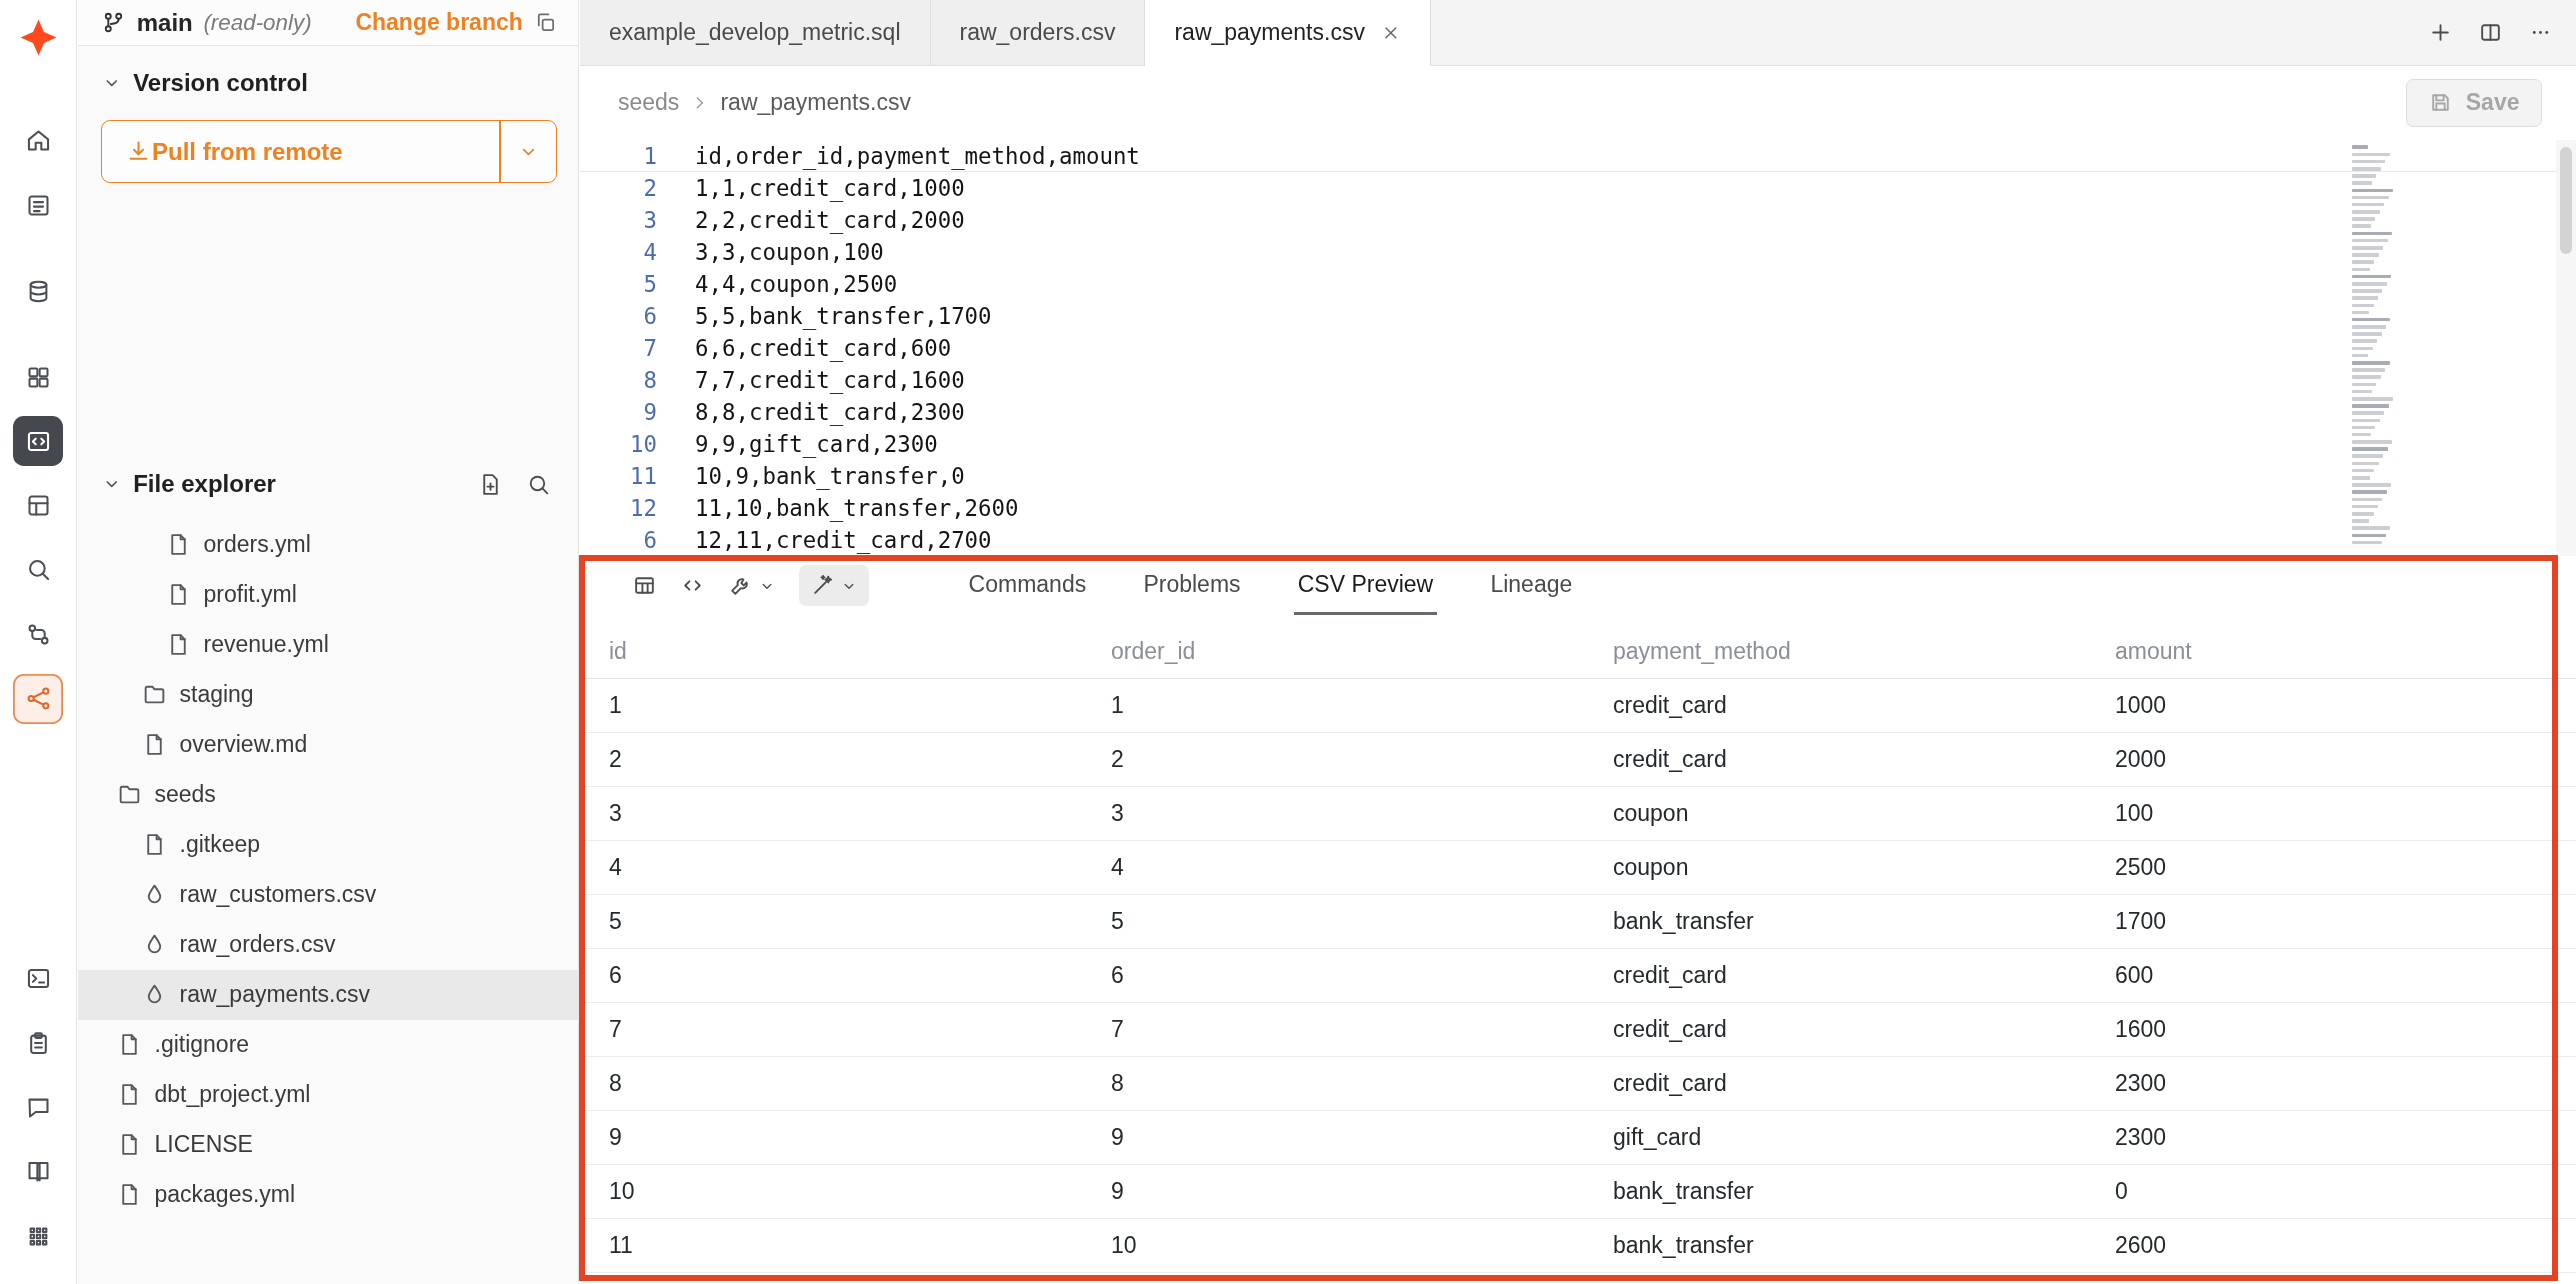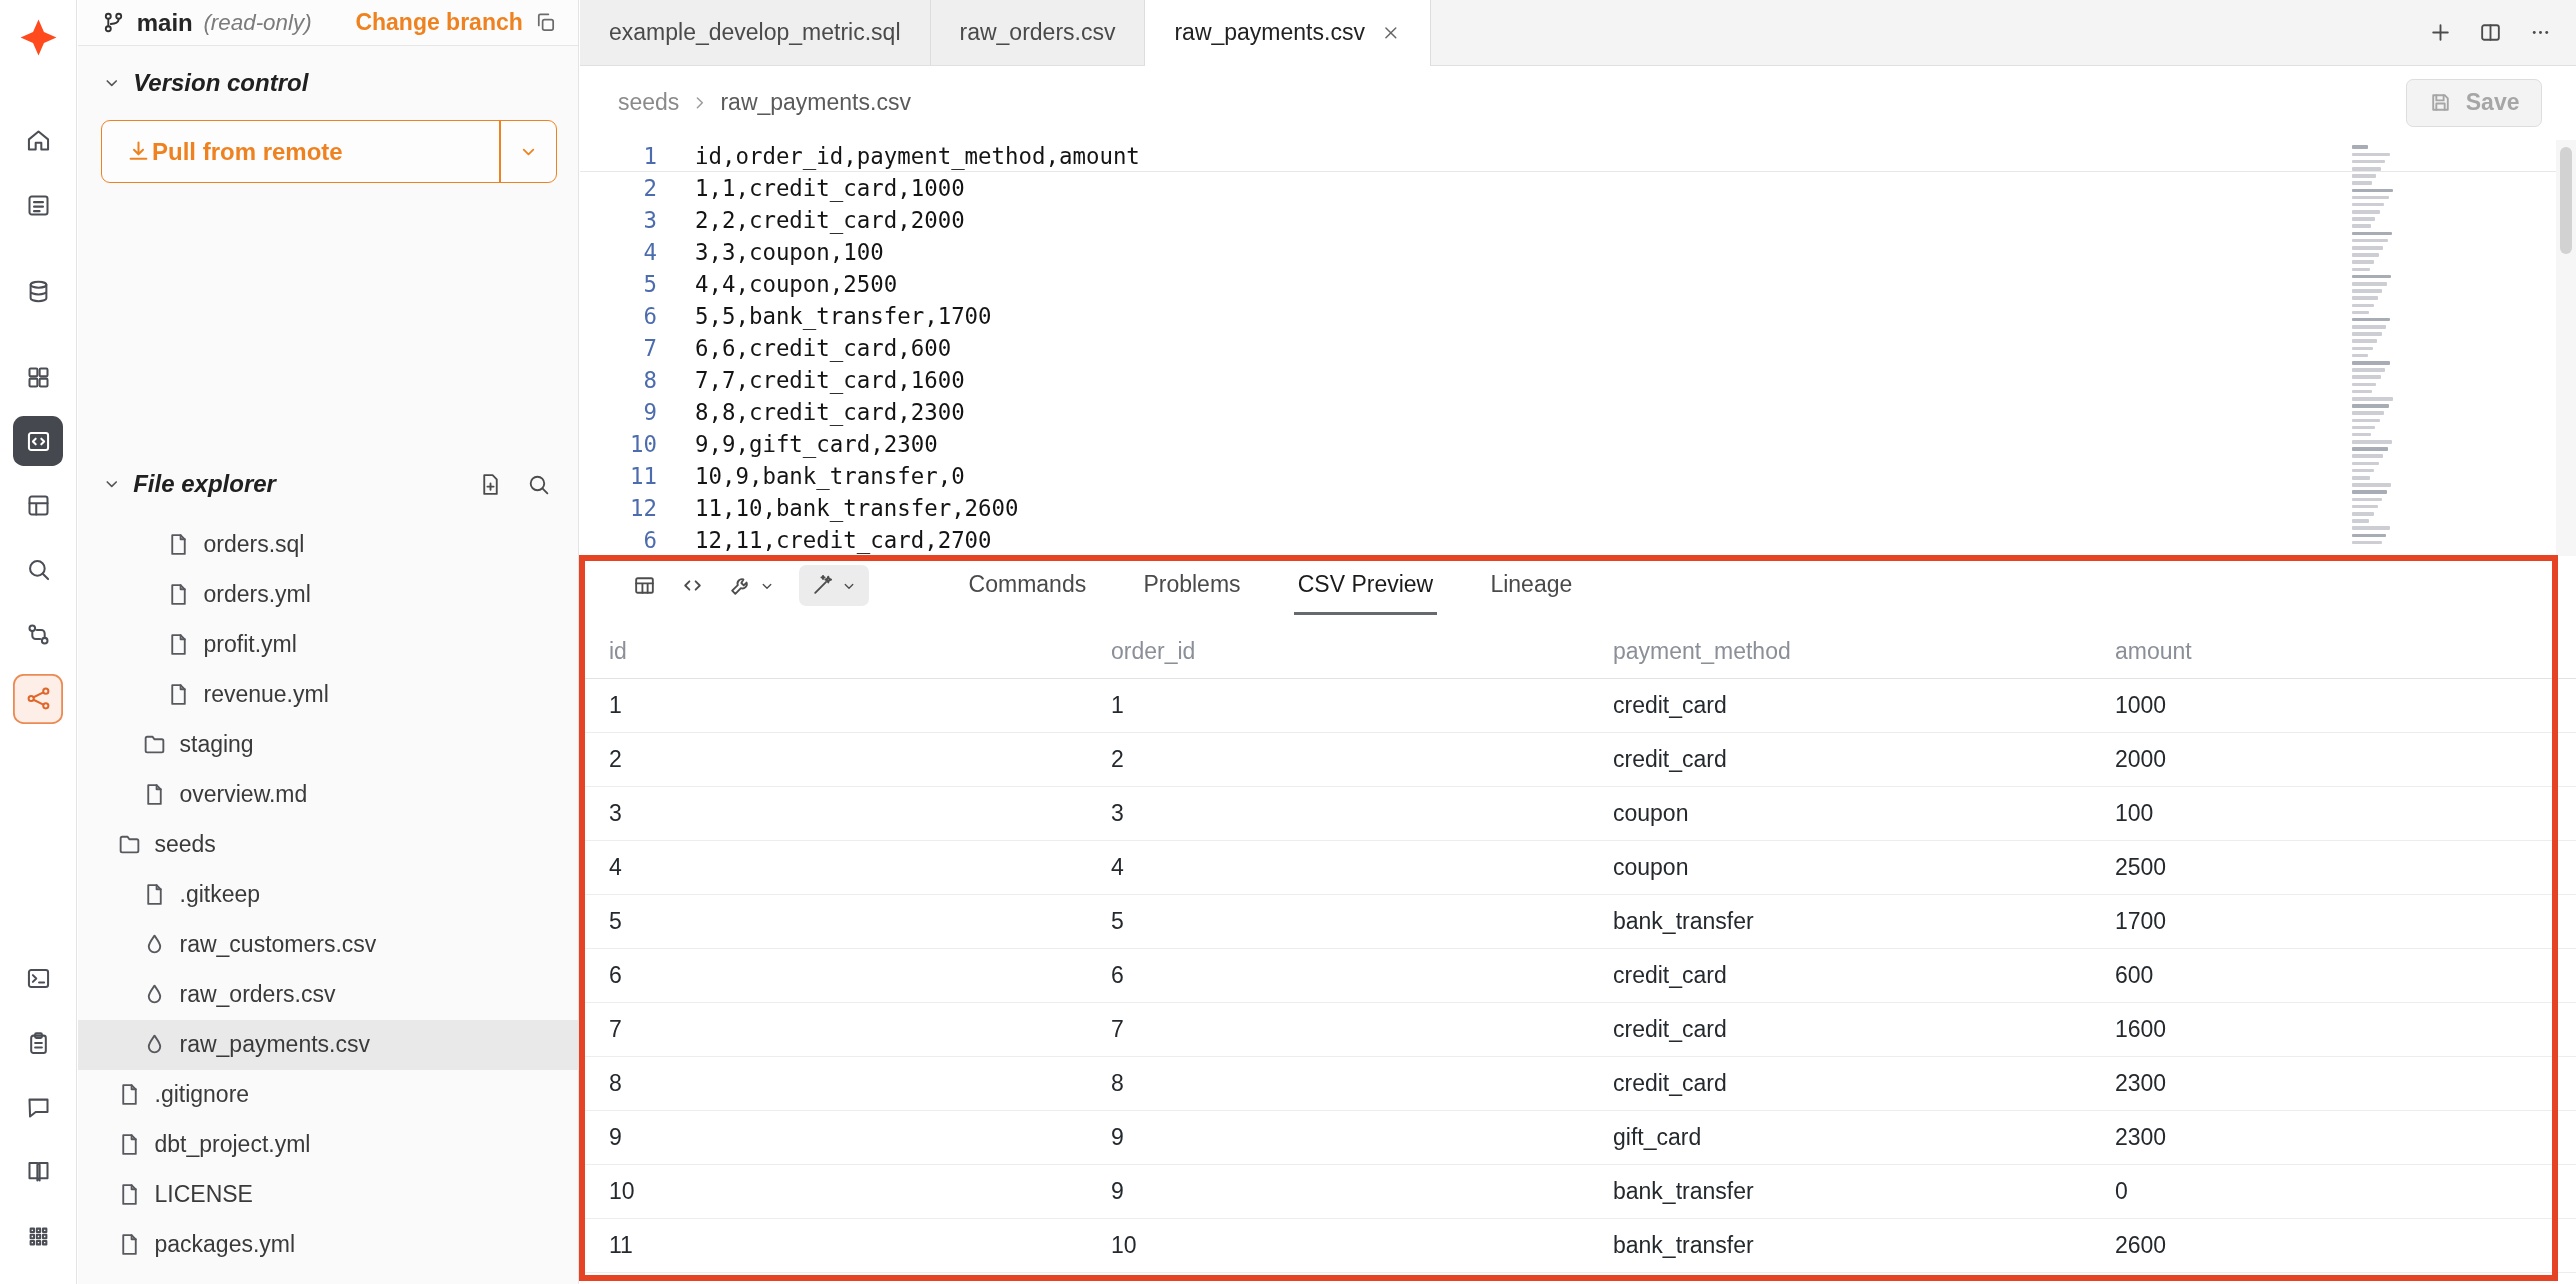--- a/index.html
+++ b/index.html
@@ -45,7 +45,7 @@
 
   .section-head {
     display:flex; align-items:center; gap:10.7px; padding:23px 27px 9px 23px;
-    font-weight:700; color:#202020; font-size:24px;font-style:italic;
+    font-weight:700; color:#202020; font-size:24px;
   }
   .section-head .chev { color:#555; }
   .section-head .head-actions { margin-left:auto; display:flex; gap:23px; color:#4c4c4c; }

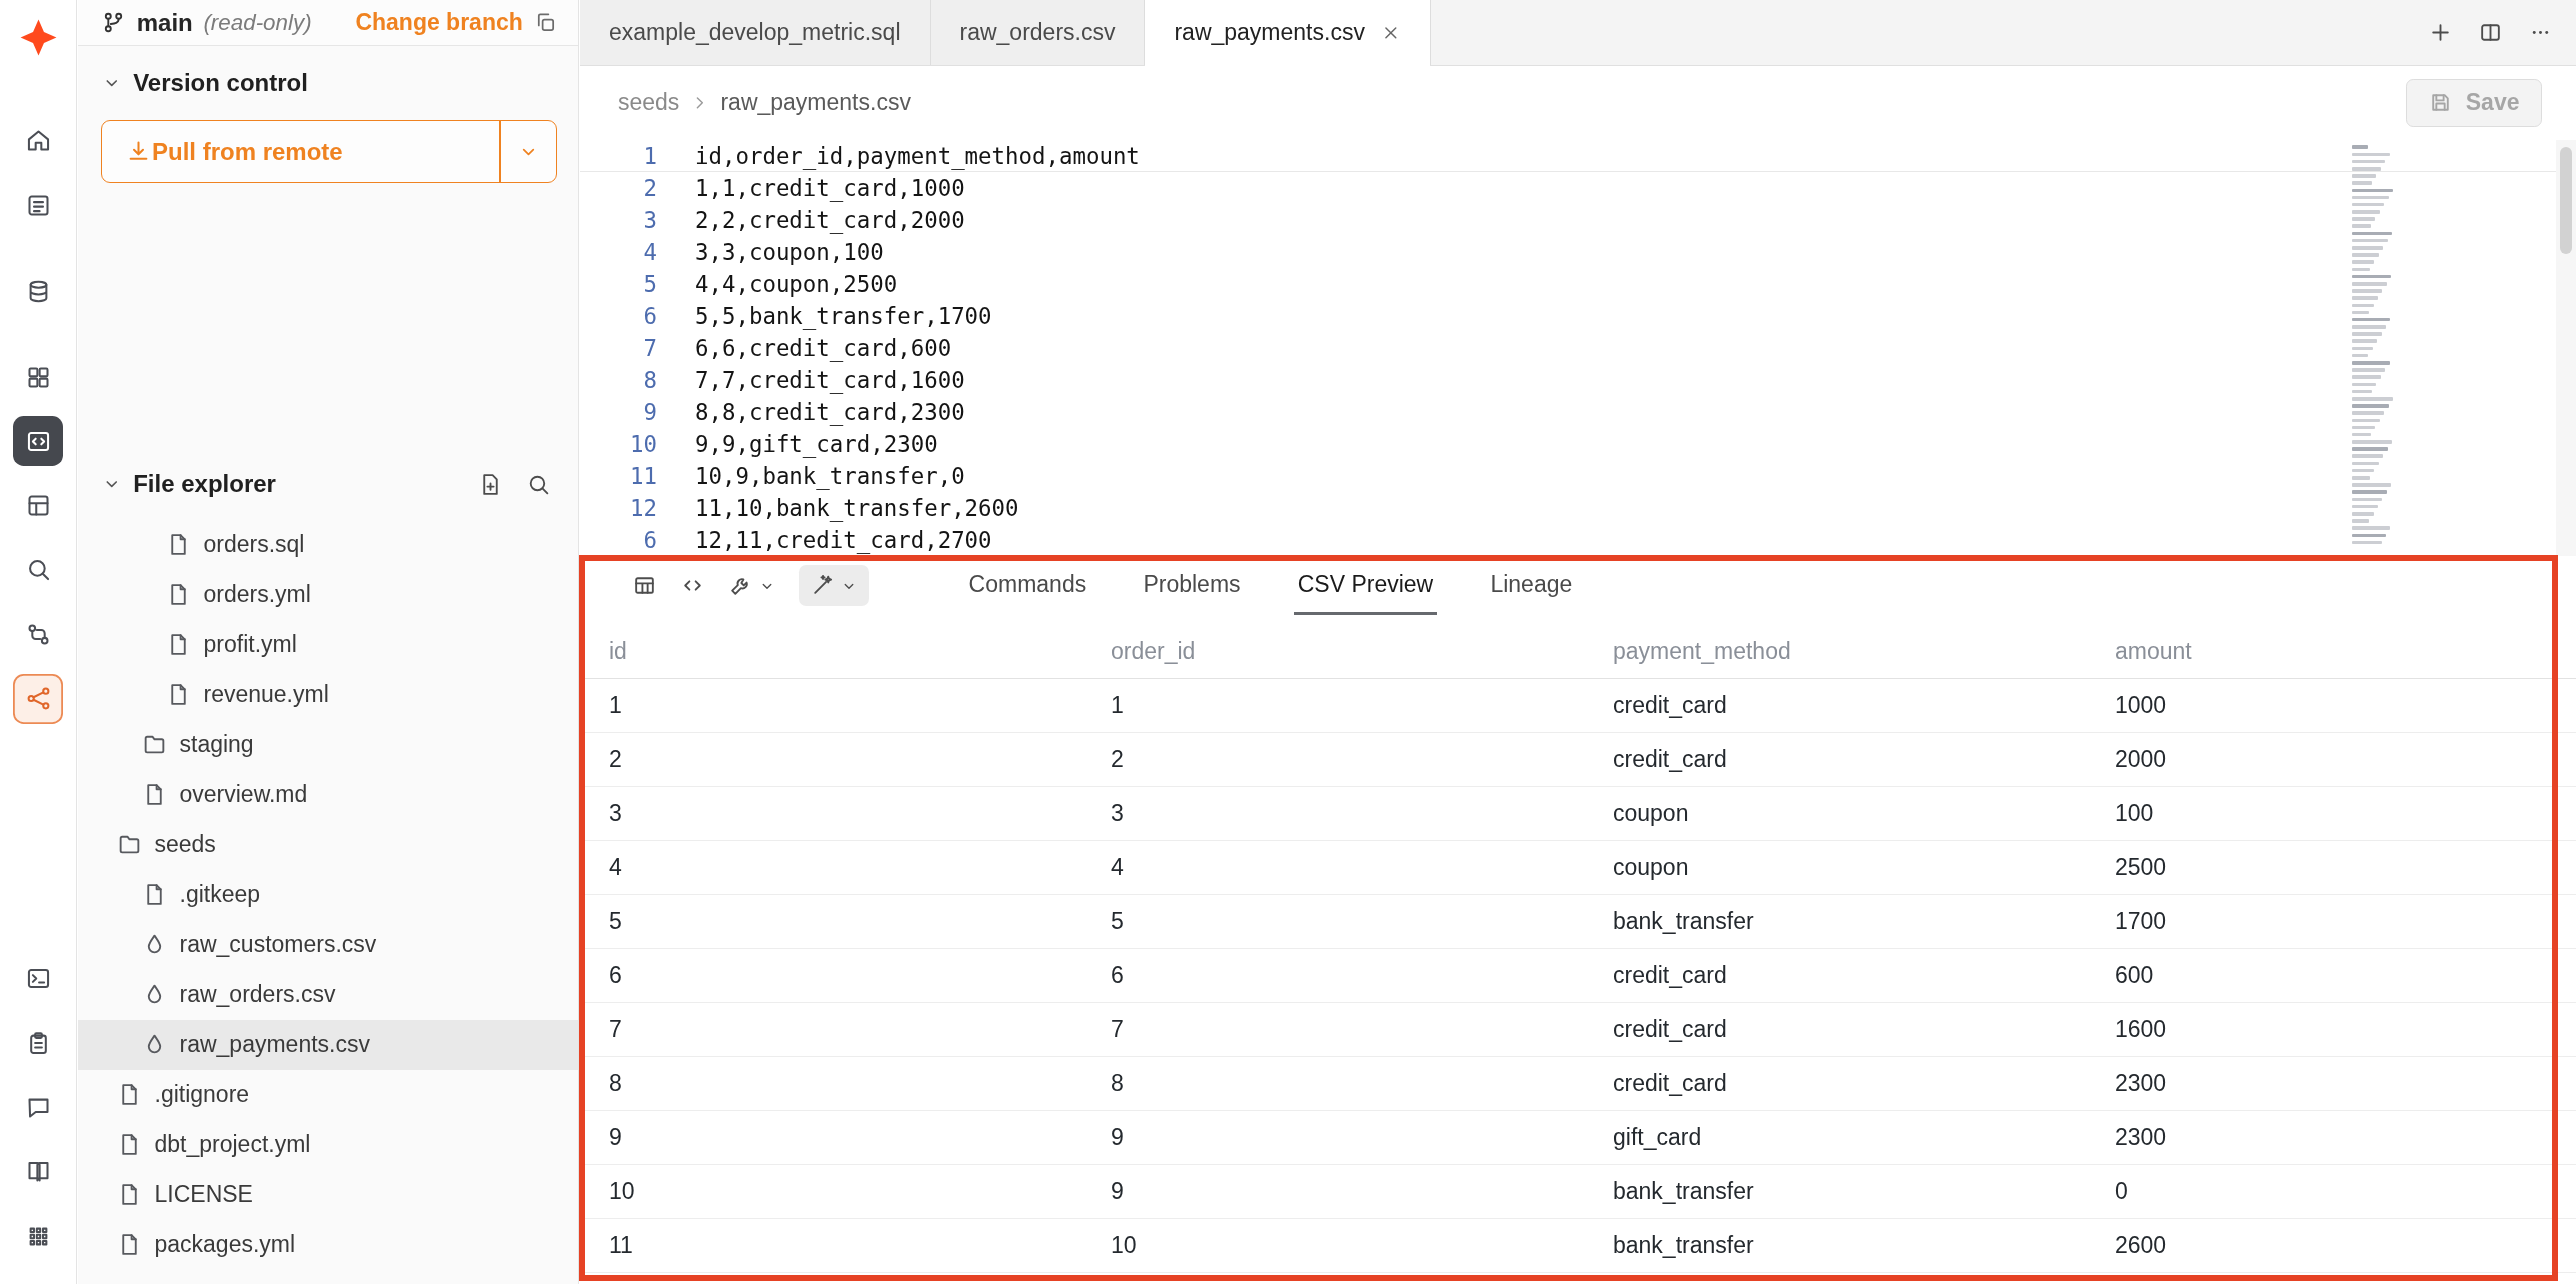--- a/index.html
+++ b/index.html
@@ -307,15 +307,6 @@
       </span>
     </div>
     <div class="file-list">
-        <div class="fi lvl3">
-          <span class="fico">
-            <svg class="icn" width="25" height="25" viewBox="0 0 24 24">
-              <path d="M6 3h8l4 4v14H6z"></path>
-              <path d="M14 3v4h4"></path>
-            </svg>
-          </span>
-          <span>orders.sql</span>
-        </div>
         <div class="fi lvl3">
           <span class="fico">
             <svg class="icn" width="25" height="25" viewBox="0 0 24 24">

